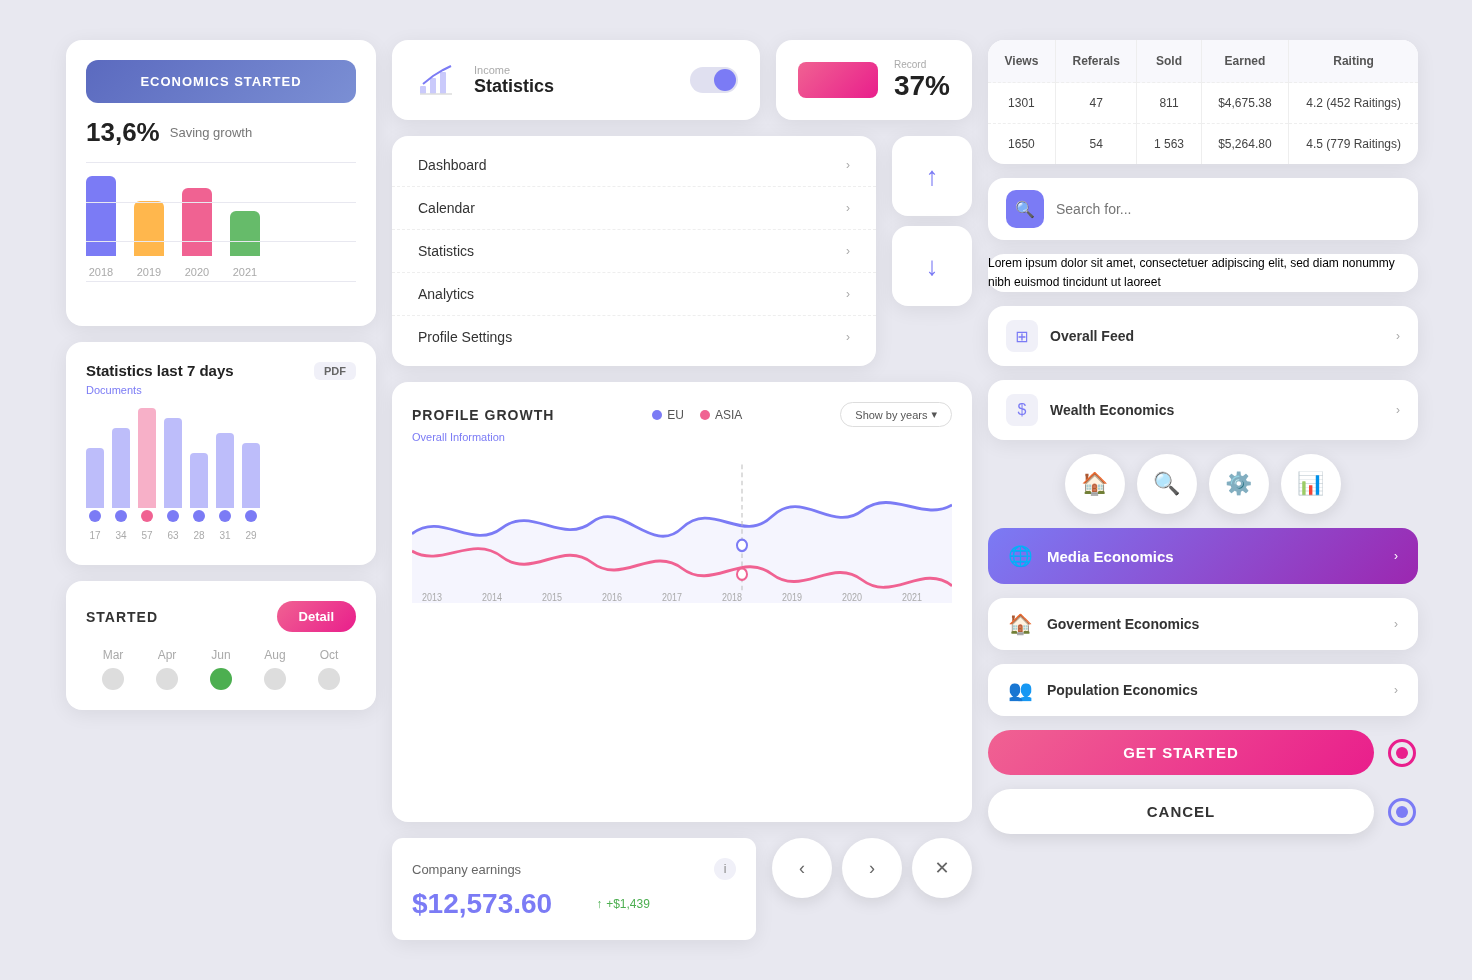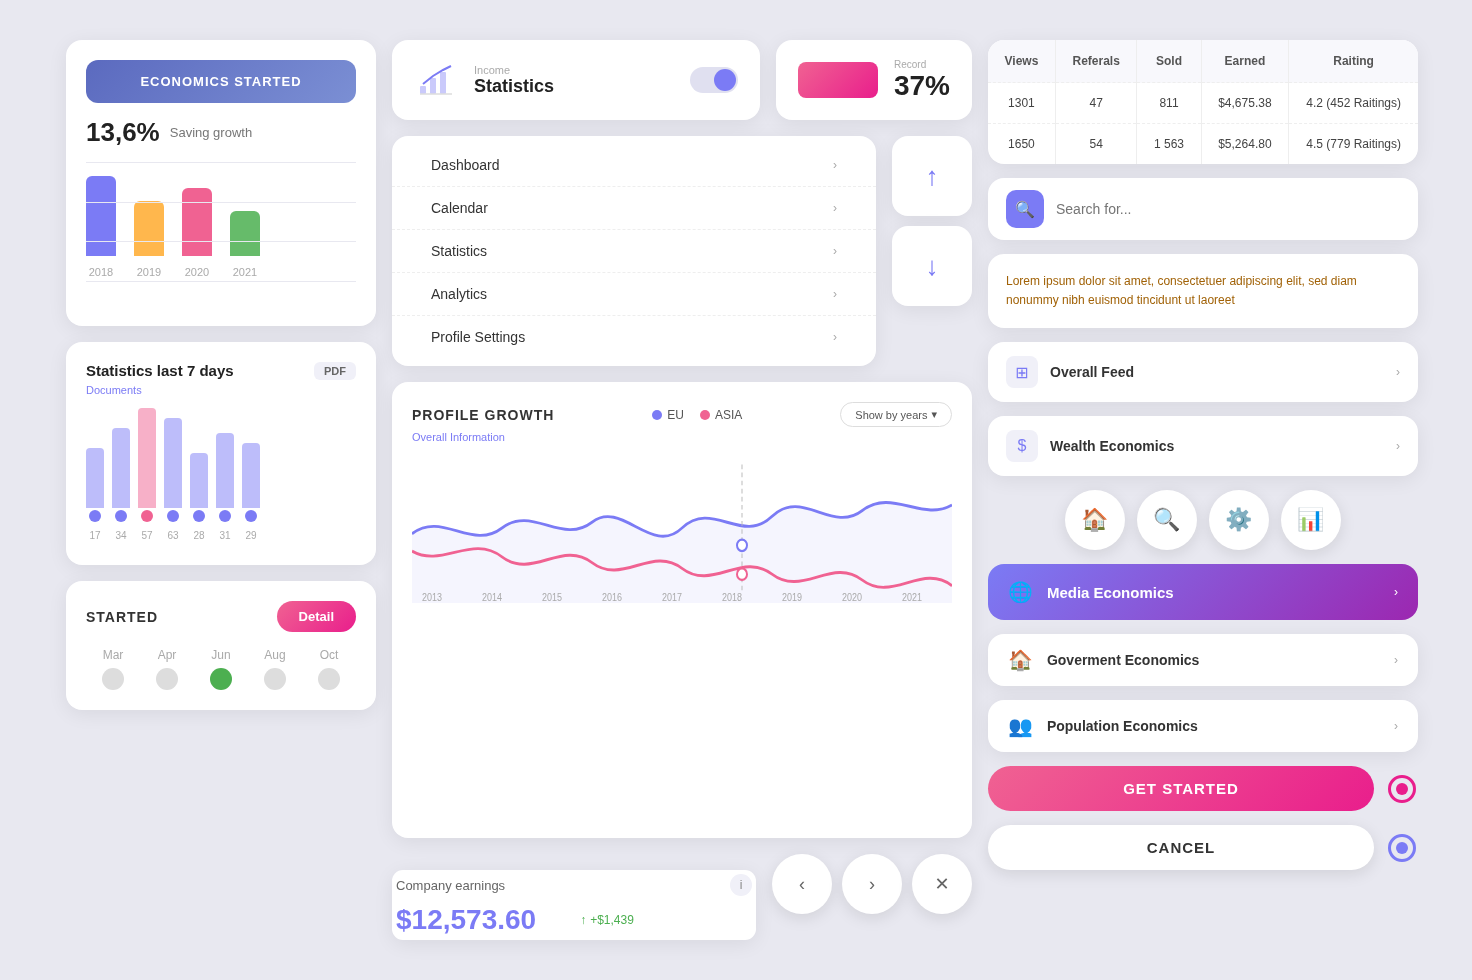--- a/index.html
+++ b/index.html
@@ -291,7 +291,7 @@
       display: flex;
       align-items: center;
       justify-content: space-between;
-      padding: 13px 39px;
+      padding: 13px 26px;
       font-size: 14px;
       color: #333;
       cursor: pointer;

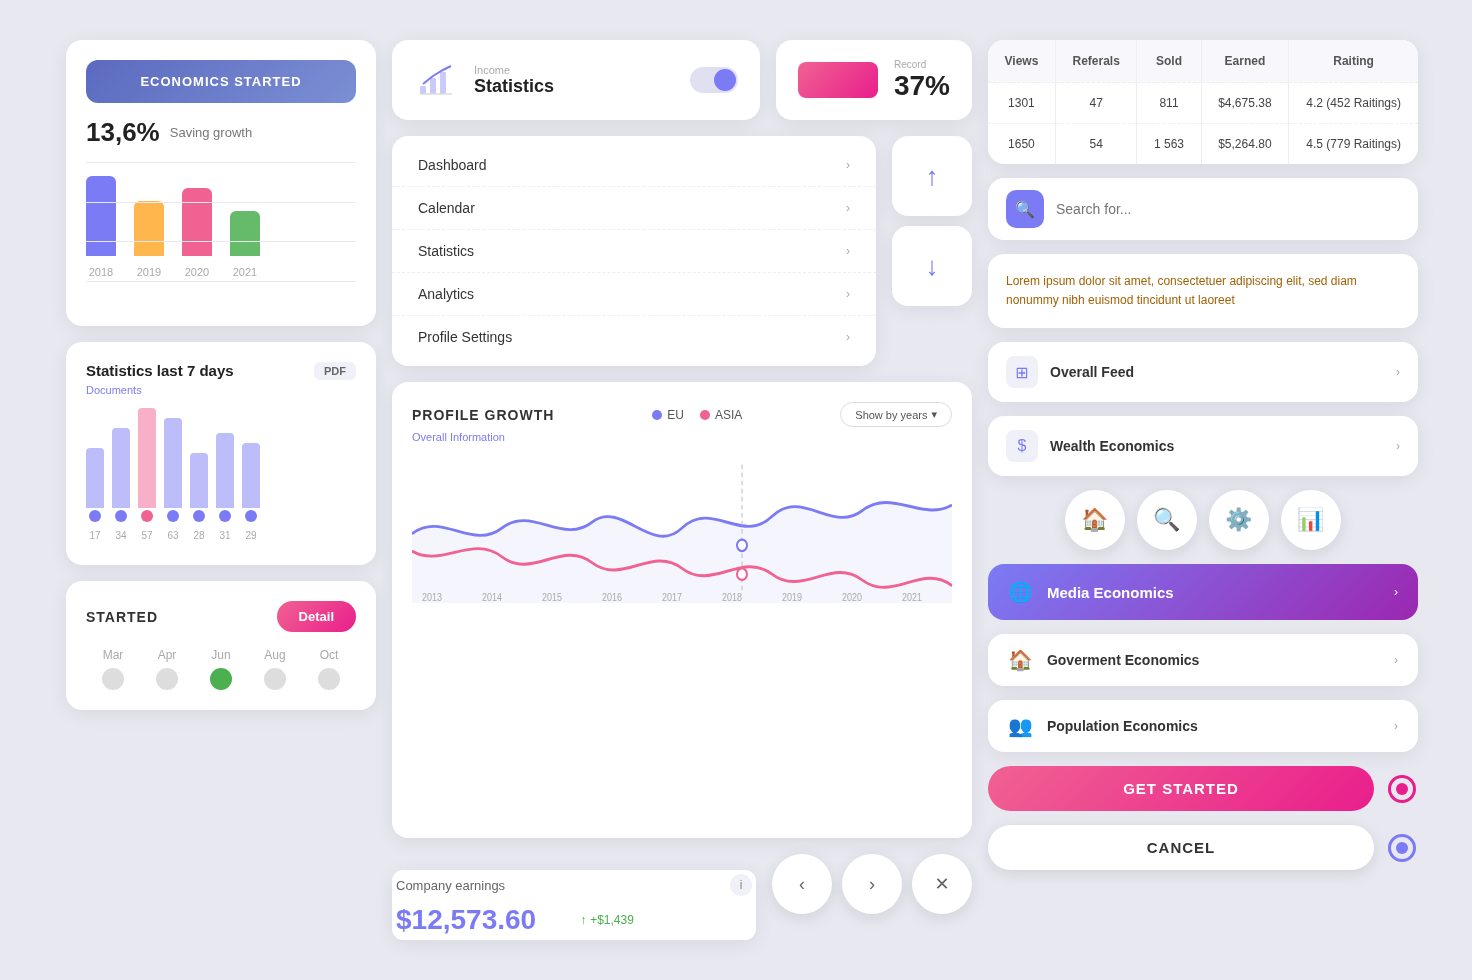--- a/index.html
+++ b/index.html
@@ -512,10 +512,9 @@
     .lorem-card {
       background: white;
       border-radius: 16px;
-      padding: 18px;
       box-shadow: 0 4px 20px rgba(0,0,0,0.07);
       font-size: 12px;
-      color: #a16207;
+      color: #000000;
       line-height: 1.6;
     }
 

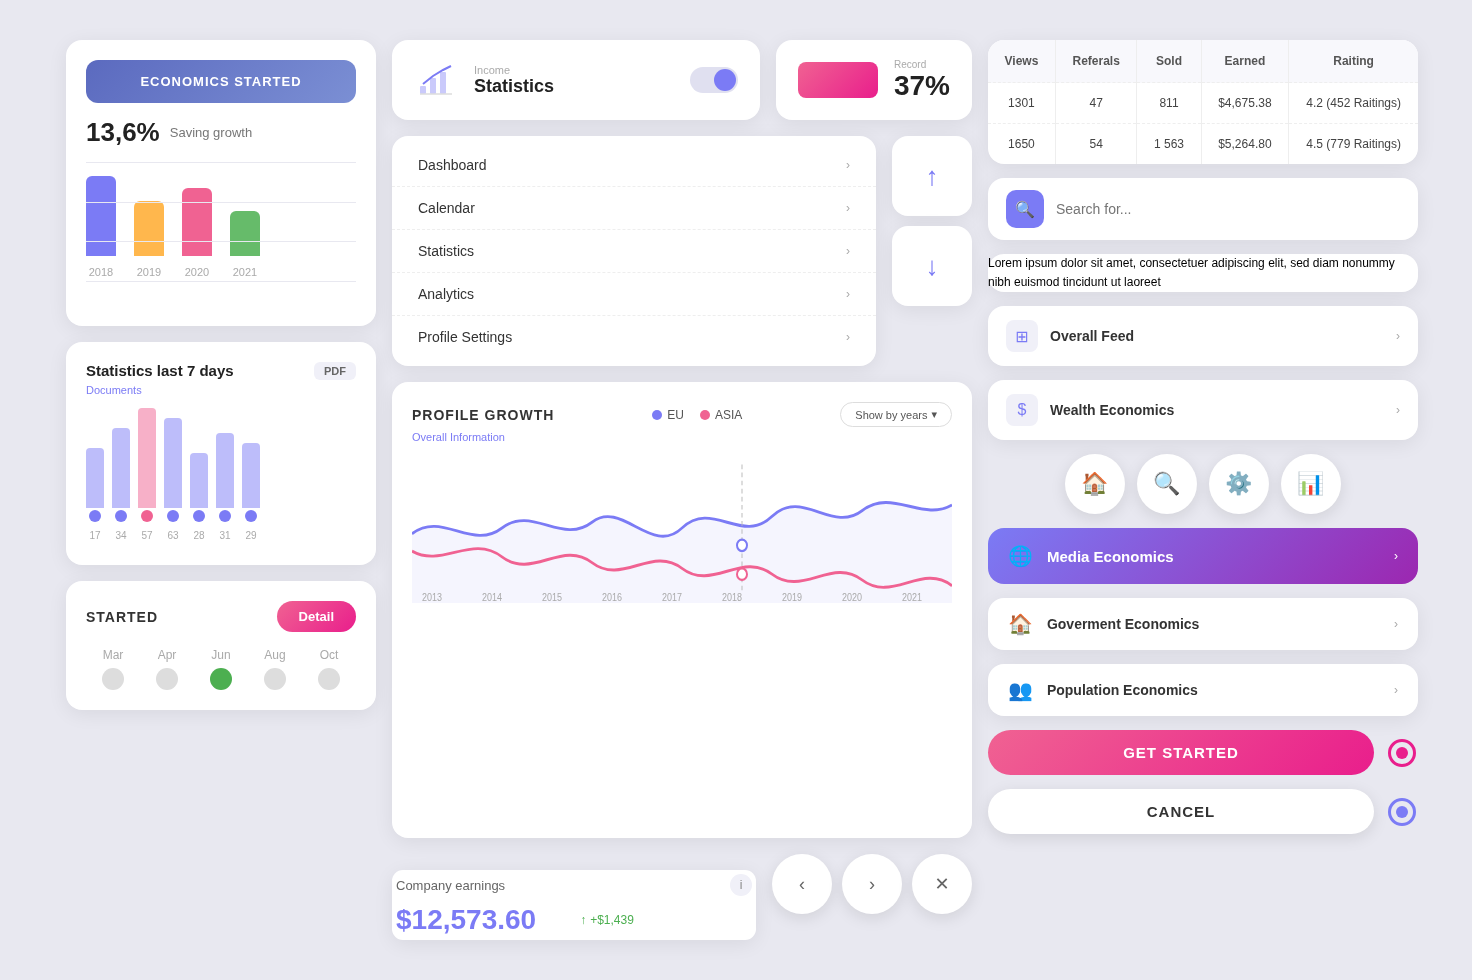--- a/index.html
+++ b/index.html
@@ -383,10 +383,9 @@
     .company-earnings-card {
       background: white;
       border-radius: 11px;
-      padding: 4px;
+      padding: 20px;
       box-shadow: 0 4px 20px rgba(0,0,0,0.07);
       flex: 1;
-      margin-top: 16px;
     }
     .ce-header {
       display: flex;

